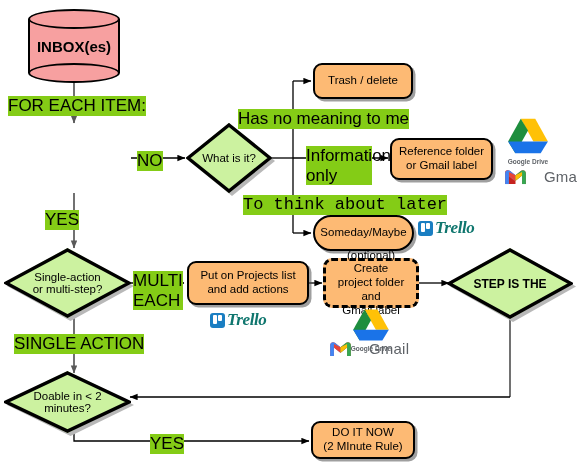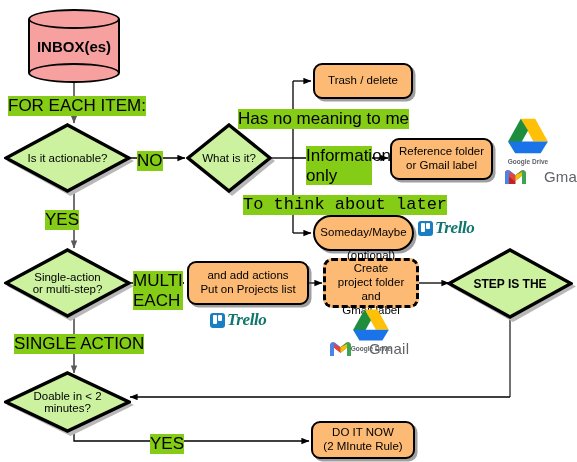--- a/index.html
+++ b/index.html
@@ -258,14 +258,6 @@
 
   <div class="elabel" style="left:8px; top:96px;">FOR EACH ITEM:</div>
 
-  <div class="diamond-wrap" style="left:4px; top:123px; width:127px; height:70px;">
-    <div class="shadow"></div>
-    <div class="face"></div>
-    <svg class="dstroke" viewBox="0 0 127 70" preserveAspectRatio="none">
-      <polygon points="63.5,2 125,35 63.5,68 2,35" fill="none" stroke="#000" stroke-width="3.4" vector-effect="non-scaling-stroke"></polygon>
-    </svg>
-    <div class="dlabel">Is it actionable?</div>
-  </div>
 
   <div class="elabel" style="left:137px; top:151px;">NO</div>
 

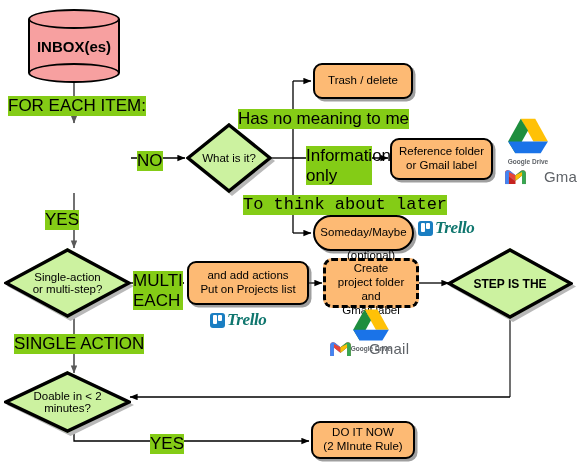--- a/index.html
+++ b/index.html
@@ -319,8 +319,8 @@
 
   <div class="rbox" style="left:187px; top:261px; width:122px; height:44px;">
     <div>
+      <div>Put on Projects list</div>
       <div>and add actions</div>
-      <div>Put on Projects list</div>
     </div>
   </div>
 

